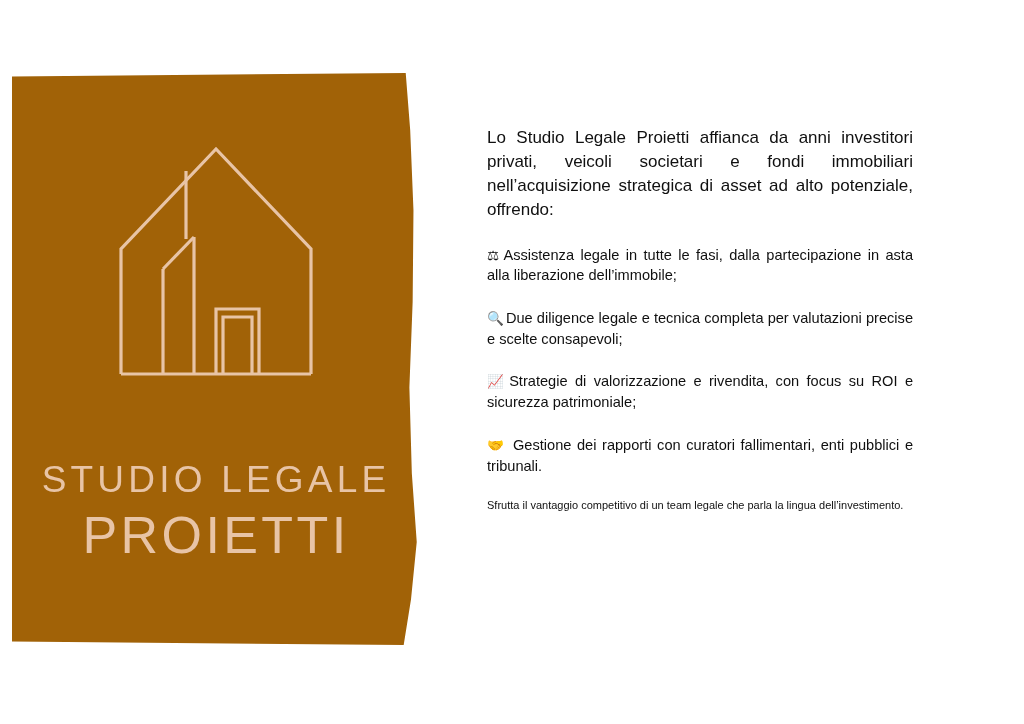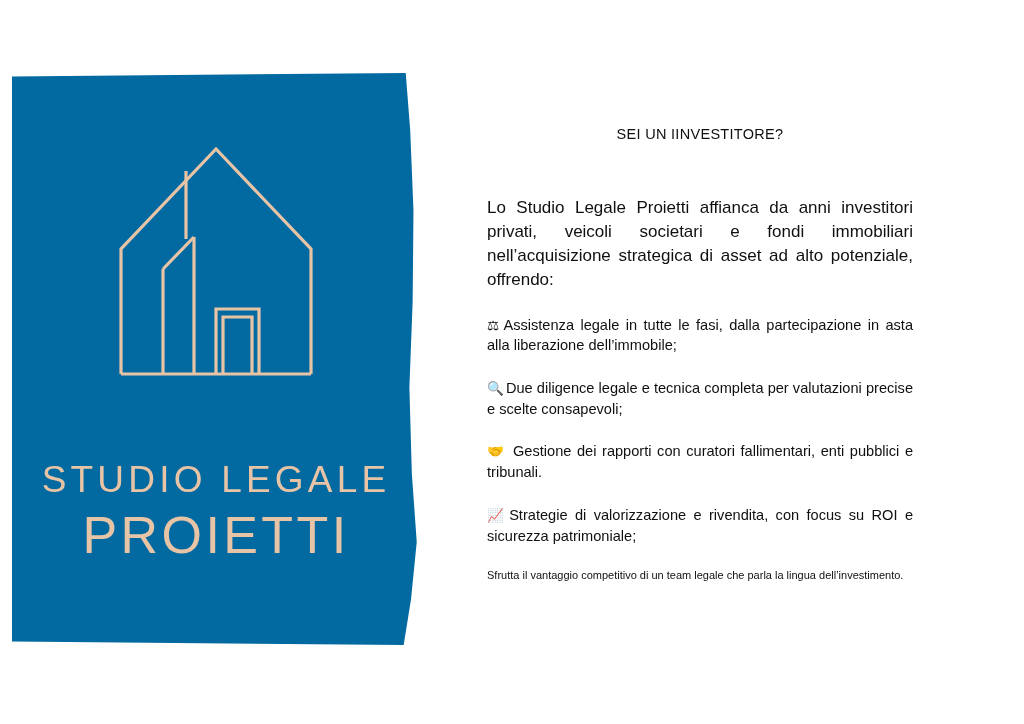--- a/index.html
+++ b/index.html
@@ -137,7 +137,6 @@
 
 <div class="content">
 
-  <h1 class="headline">SEI UN IINVESTITORE?</h1>
 
   <p class="para">Lo Studio Legale Proietti affianca da anni investitori privati, veicoli societari e fondi immobiliari nell’acquisizione strategica di asset ad alto potenziale, offrendo:</p>
 

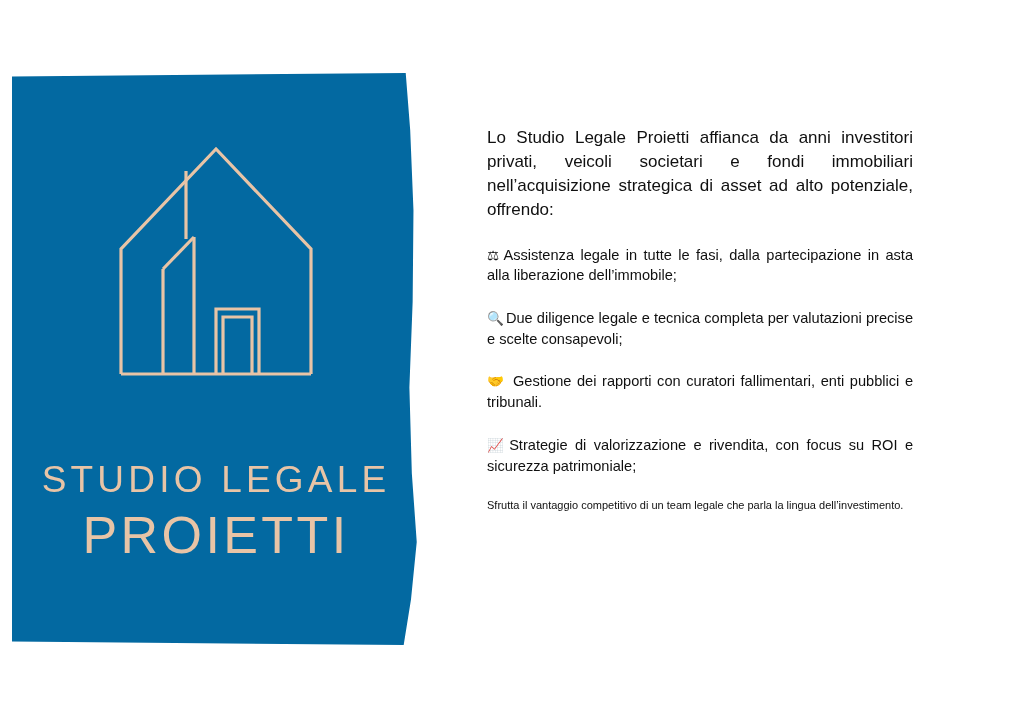--- a/index.html
+++ b/index.html
@@ -149,11 +149,11 @@
   </p>
 
   <p class="bullet">
-    <span class="emoji">🤝</span> <span>Gestione dei rapporti con curatori fallimentari, enti pubblici e tribunali.</span>
+    <span class="emoji">📈</span><span>Strategie di valorizzazione e rivendita, con focus su ROI e sicurezza patrimoniale;</span>
   </p>
 
   <p class="bullet">
-    <span class="emoji">📈</span><span>Strategie di valorizzazione e rivendita, con focus su ROI e sicurezza patrimoniale;</span>
+    <span class="emoji">🤝</span> <span>Gestione dei rapporti con curatori fallimentari, enti pubblici e tribunali.</span>
   </p>
 
   <p class="closing">Sfrutta il vantaggio competitivo di un team legale che parla la lingua dell’investimento.</p>

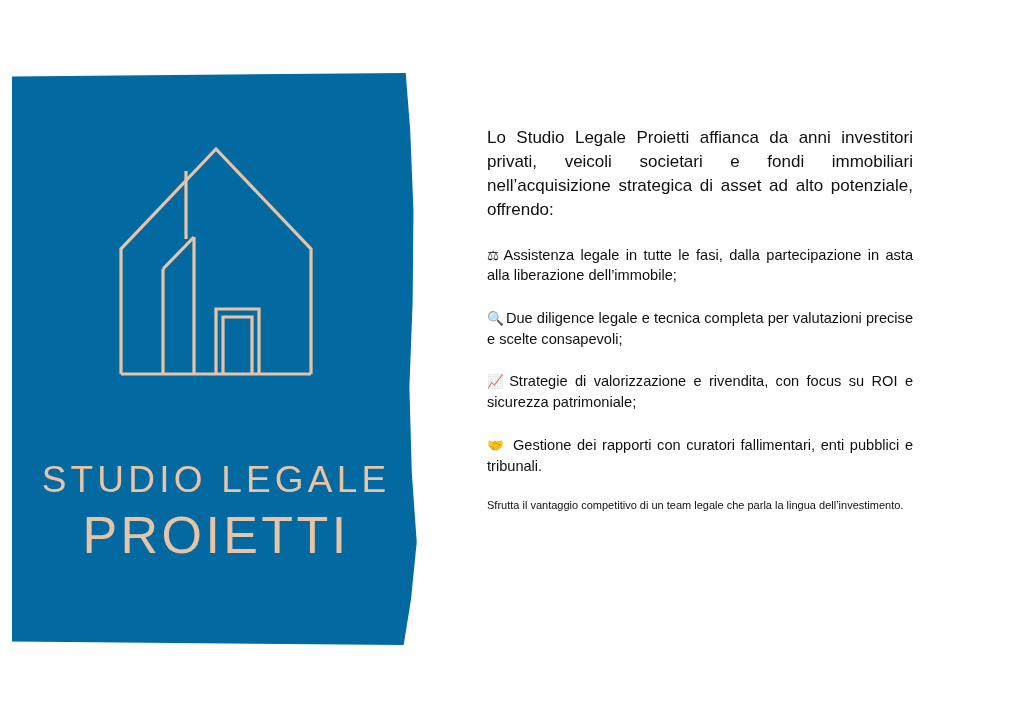--- a/index.html
+++ b/index.html
@@ -22,7 +22,7 @@
     top: 73px;
     width: 408px;
     height: 572px;
-    background: #0369a1;
+    background: #a16207;
     border-radius: 0 0 0 0;
     
     clip-path: polygon(0% 0.6%, 96.5% 0%, 97.6% 10%, 98.4% 24%, 98.2% 40%,

